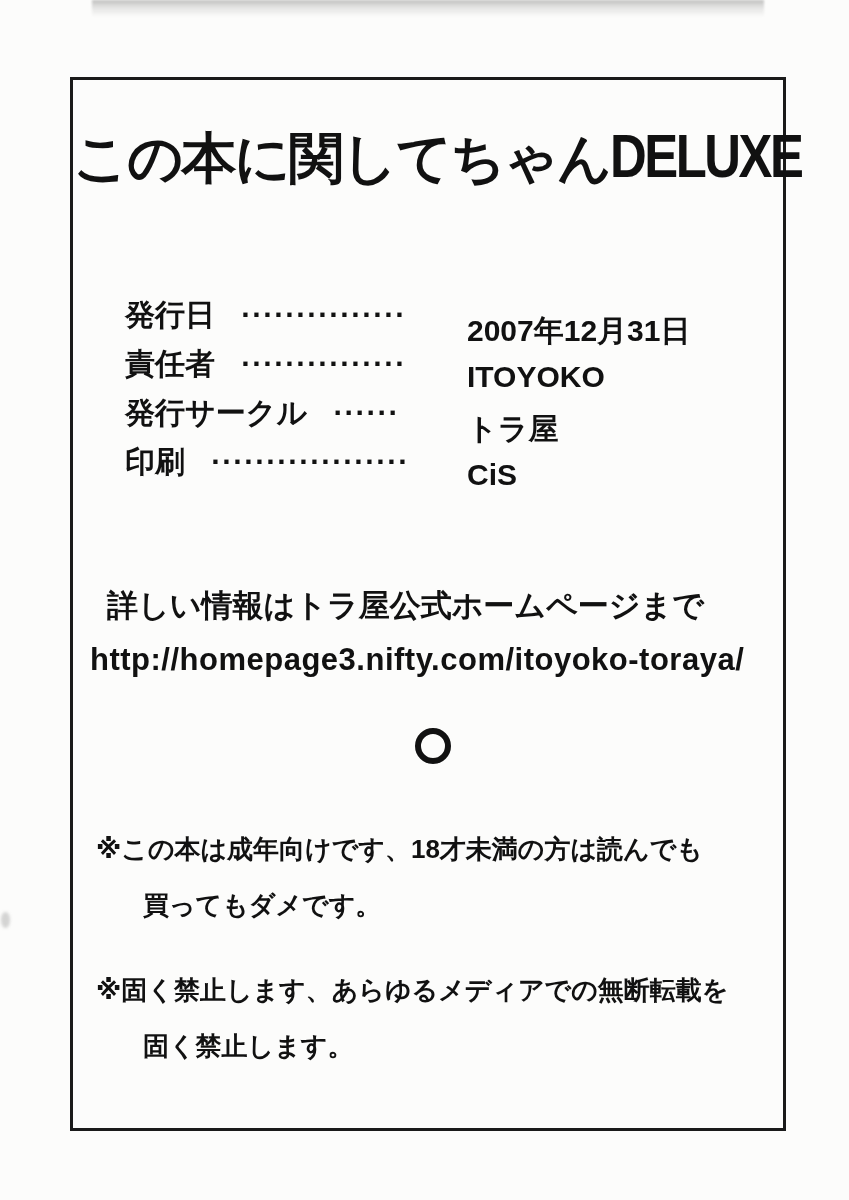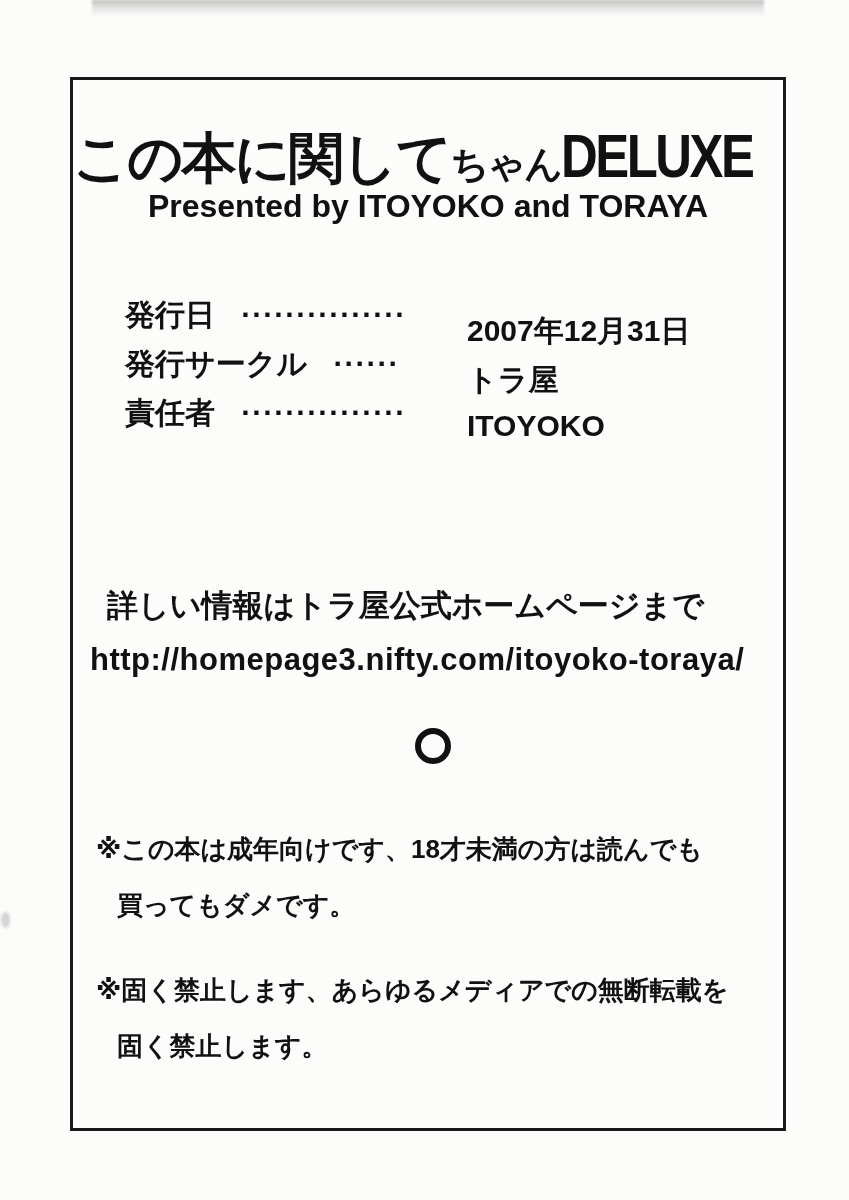--- a/index.html
+++ b/index.html
@@ -35,7 +35,7 @@
     font-weight:900;letter-spacing:-2px;
   }
   .title-main{font-size:55px;}
-  .title-small{font-size:38px;}
+  .title-small{font-size:54px;}
   .title-latin{
     display:inline-block;font-size:62px;letter-spacing:-3px;
     transform:scaleX(0.82);transform-origin:left center;

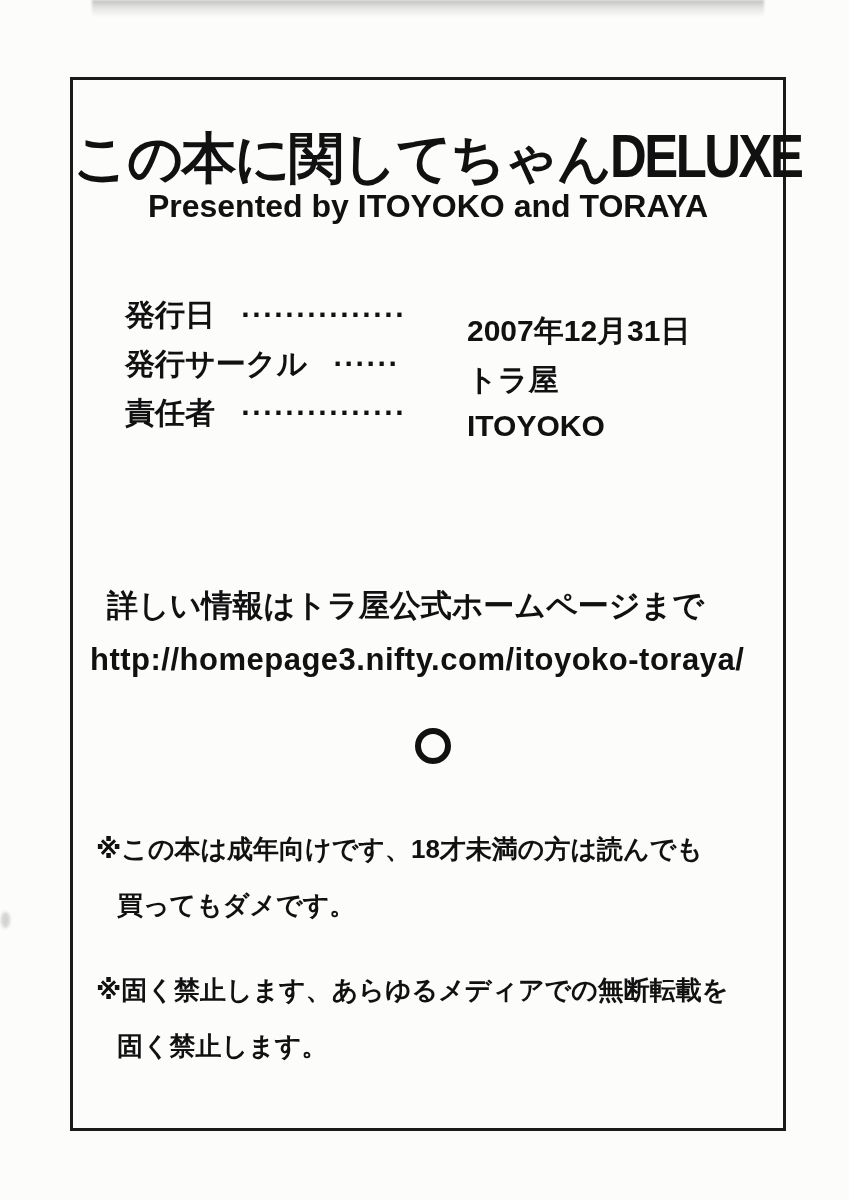--- a/index.html
+++ b/index.html
@@ -96,7 +96,6 @@
     <span class="title-main">この本に関して</span><span class="title-small">ちゃん</span><span class="title-latin">DELUXE</span>
   </div>
 
-  <div class="subtitle">Presented by ITOYOKO and TORAYA</div>
 
   <div class="details">
 

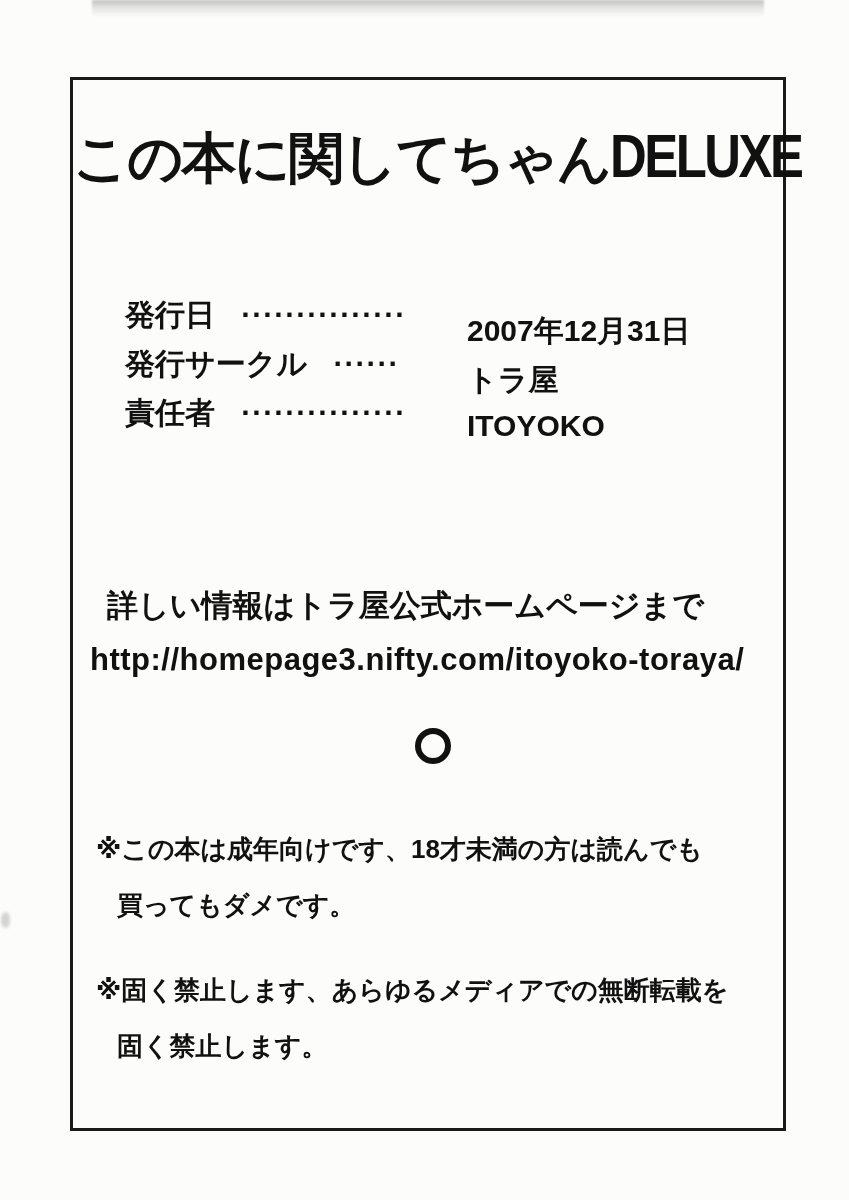--- a/index.html
+++ b/index.html
@@ -106,15 +106,15 @@
     </div>
 
     <div class="detail-row">
+      <span class="detail-label">責任者</span>
+      <span class="detail-dots">···············</span>
+      <span class="detail-value">ITOYOKO</span>
+    </div>
+
+    <div class="detail-row">
       <span class="detail-label">発行サークル</span>
       <span class="detail-dots">······</span>
       <span class="detail-value">トラ屋</span>
-    </div>
-
-    <div class="detail-row">
-      <span class="detail-label">責任者</span>
-      <span class="detail-dots">···············</span>
-      <span class="detail-value">ITOYOKO</span>
     </div>
 
 

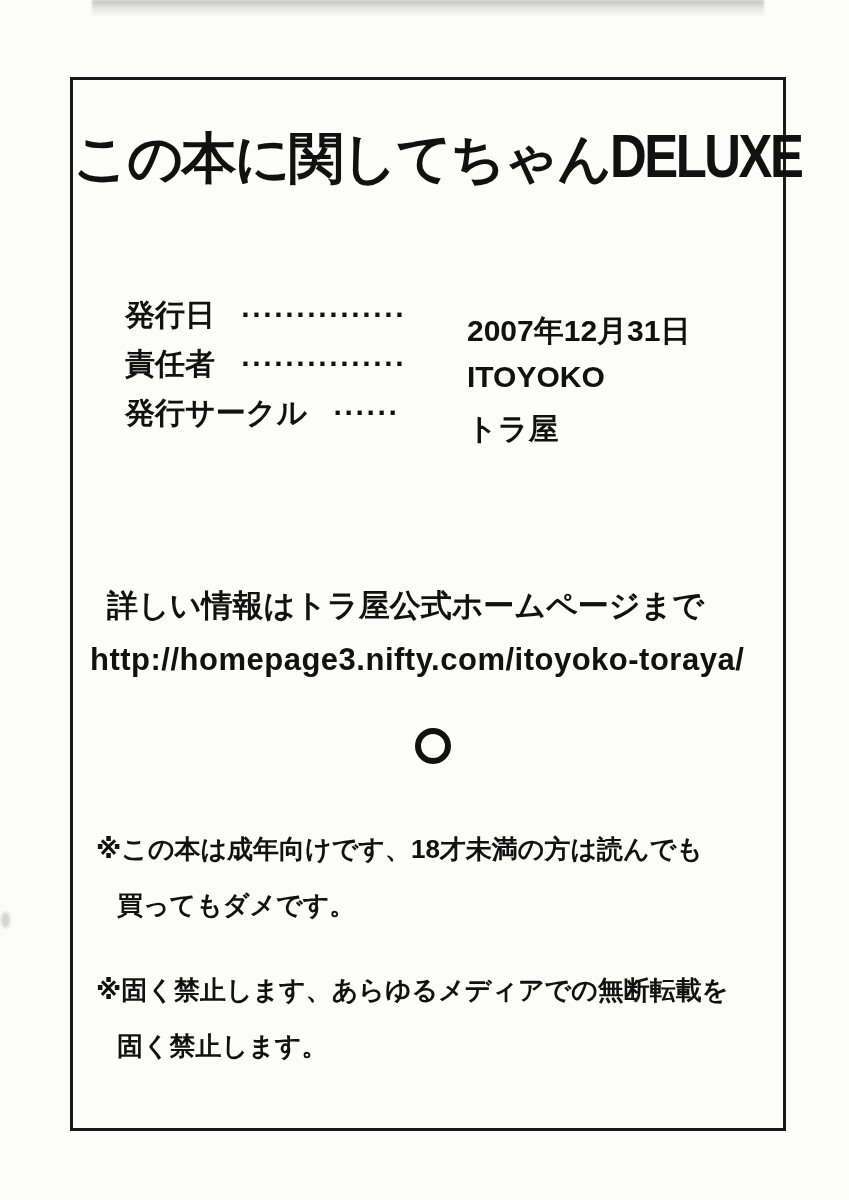--- a/index.html
+++ b/index.html
@@ -117,6 +117,11 @@
       <span class="detail-value">トラ屋</span>
     </div>
 
+    <div class="detail-row">
+      <span class="detail-label">印刷</span>
+      <span class="detail-dots">··················</span>
+      <span class="detail-value">CiS</span>
+    </div>
 
 
   </div>

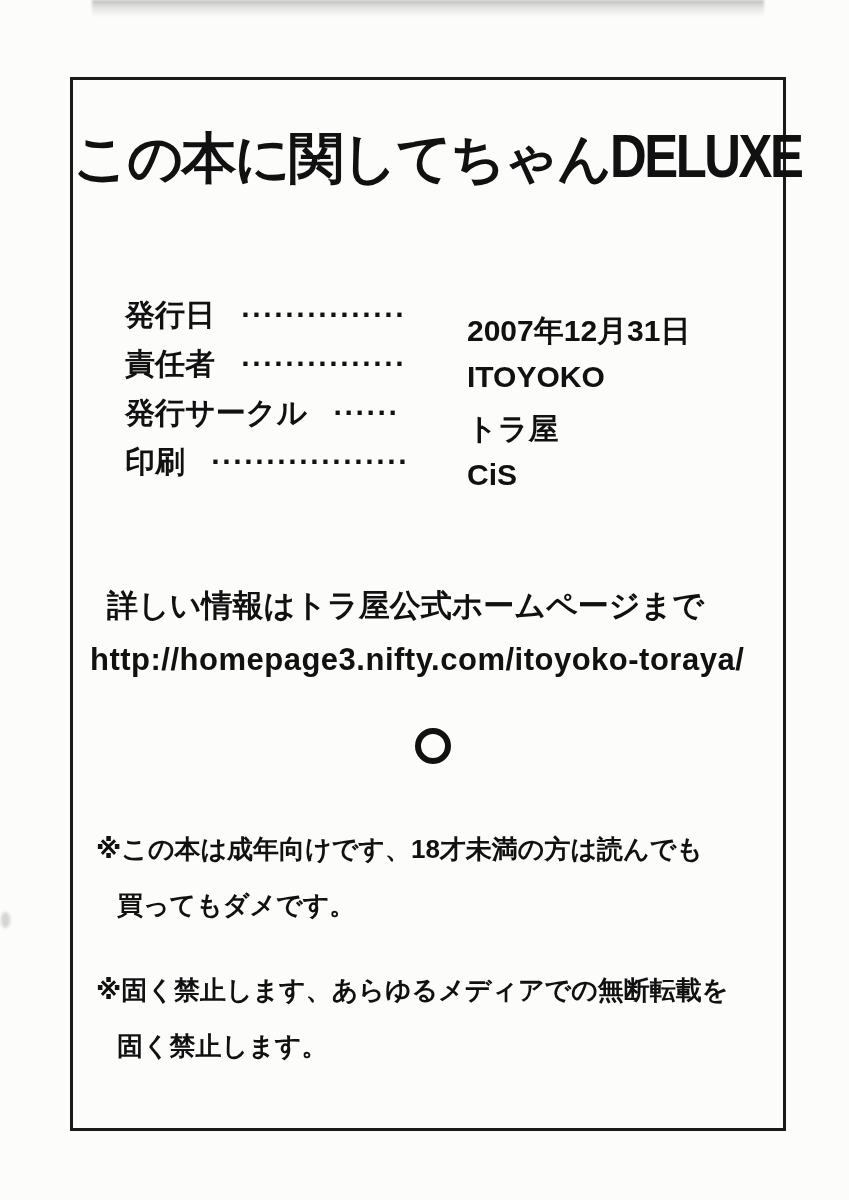--- a/index.html
+++ b/index.html
@@ -82,7 +82,7 @@
     font-size:26px;font-weight:700;white-space:nowrap;letter-spacing:0px;
   }
   .notice-line.first{margin-left:23px;}
-  .notice-line.cont{margin-left:44px;margin-top:21px;}
+  .notice-line.cont{margin-left:70px;margin-top:21px;}
 </style>
 </head>
 <body>

